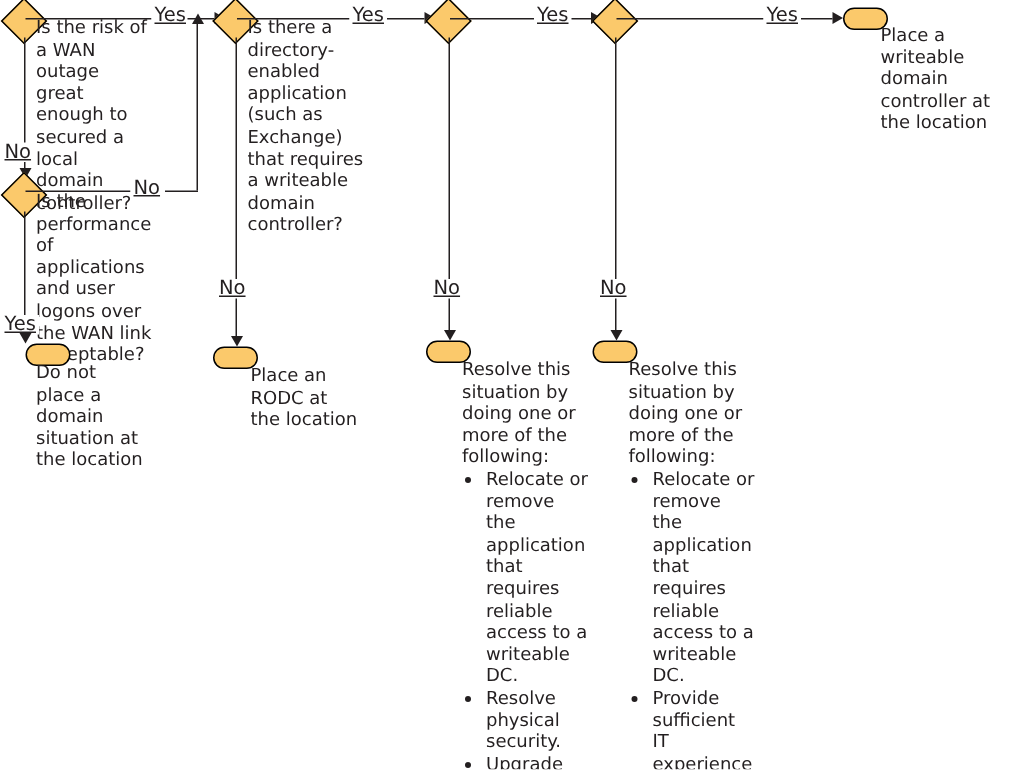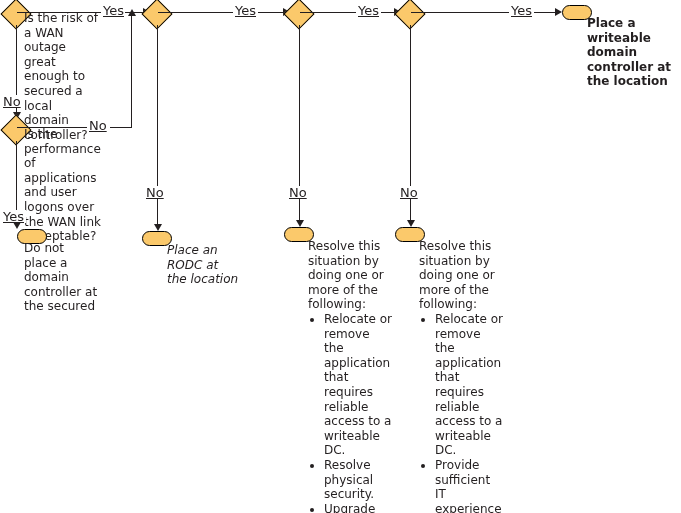--- a/index.html
+++ b/index.html
@@ -147,6 +147,9 @@
   </div>
 
   <div class="diamond" style="left:146px; top:3px;"></div>
+  <div class="node-text" style="left:165px; top:11px; width:88px;">
+    <p>Is there a directory-enabled application (such as Exchange) that requires a writeable domain controller?</p>
+  </div>
 
   <div class="hline" style="left:158px; top:12px; width:75px;"></div>
   <div class="edge-label" style="left:233px; top:4px;">Yes</div>

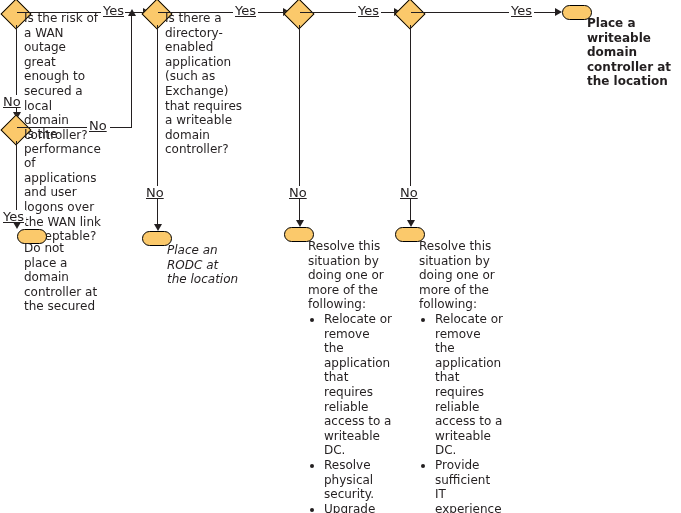--- a/index.html
+++ b/index.html
@@ -194,7 +194,7 @@
   <div class="arrow-right" style="left:555px; top:8px;"></div>
 
   <div class="terminal" style="left:562px; top:5px;"></div>
-  <div class="node-text" style="left:587px; top:16px; width:88px;font-weight:bold;">
+  <div class="node-text" style="left:587px; top:16px; width:88px;">
     <p>Place a writeable domain controller at the location</p>
   </div>
 

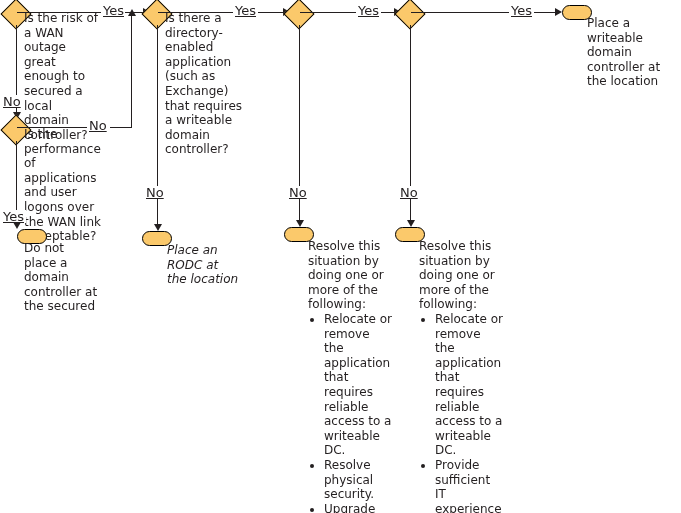--- a/index.html
+++ b/index.html
@@ -143,7 +143,7 @@
 
   <div class="terminal" style="left:17px; top:229px;"></div>
   <div class="node-text" style="left:24px; top:241px; width:76px;">
-    <p>Do not place a domain controller at the secured</p>
+    <p>Do not place a domain situation at the location</p>
   </div>
 
   <div class="diamond" style="left:146px; top:3px;"></div>

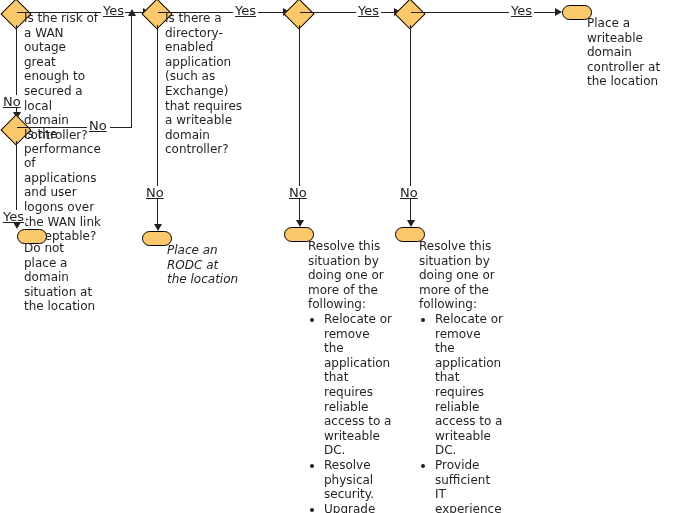--- a/index.html
+++ b/index.html
@@ -161,7 +161,7 @@
   <div class="arrow-down" style="left:154px; top:224px;"></div>
 
   <div class="terminal" style="left:142px; top:231px;"></div>
-  <div class="node-text" style="left:167px; top:243px; width:72px;font-style:italic;">
+  <div class="node-text" style="left:167px; top:243px; width:72px;">
     <p>Place an RODC at the location</p>
   </div>
 

